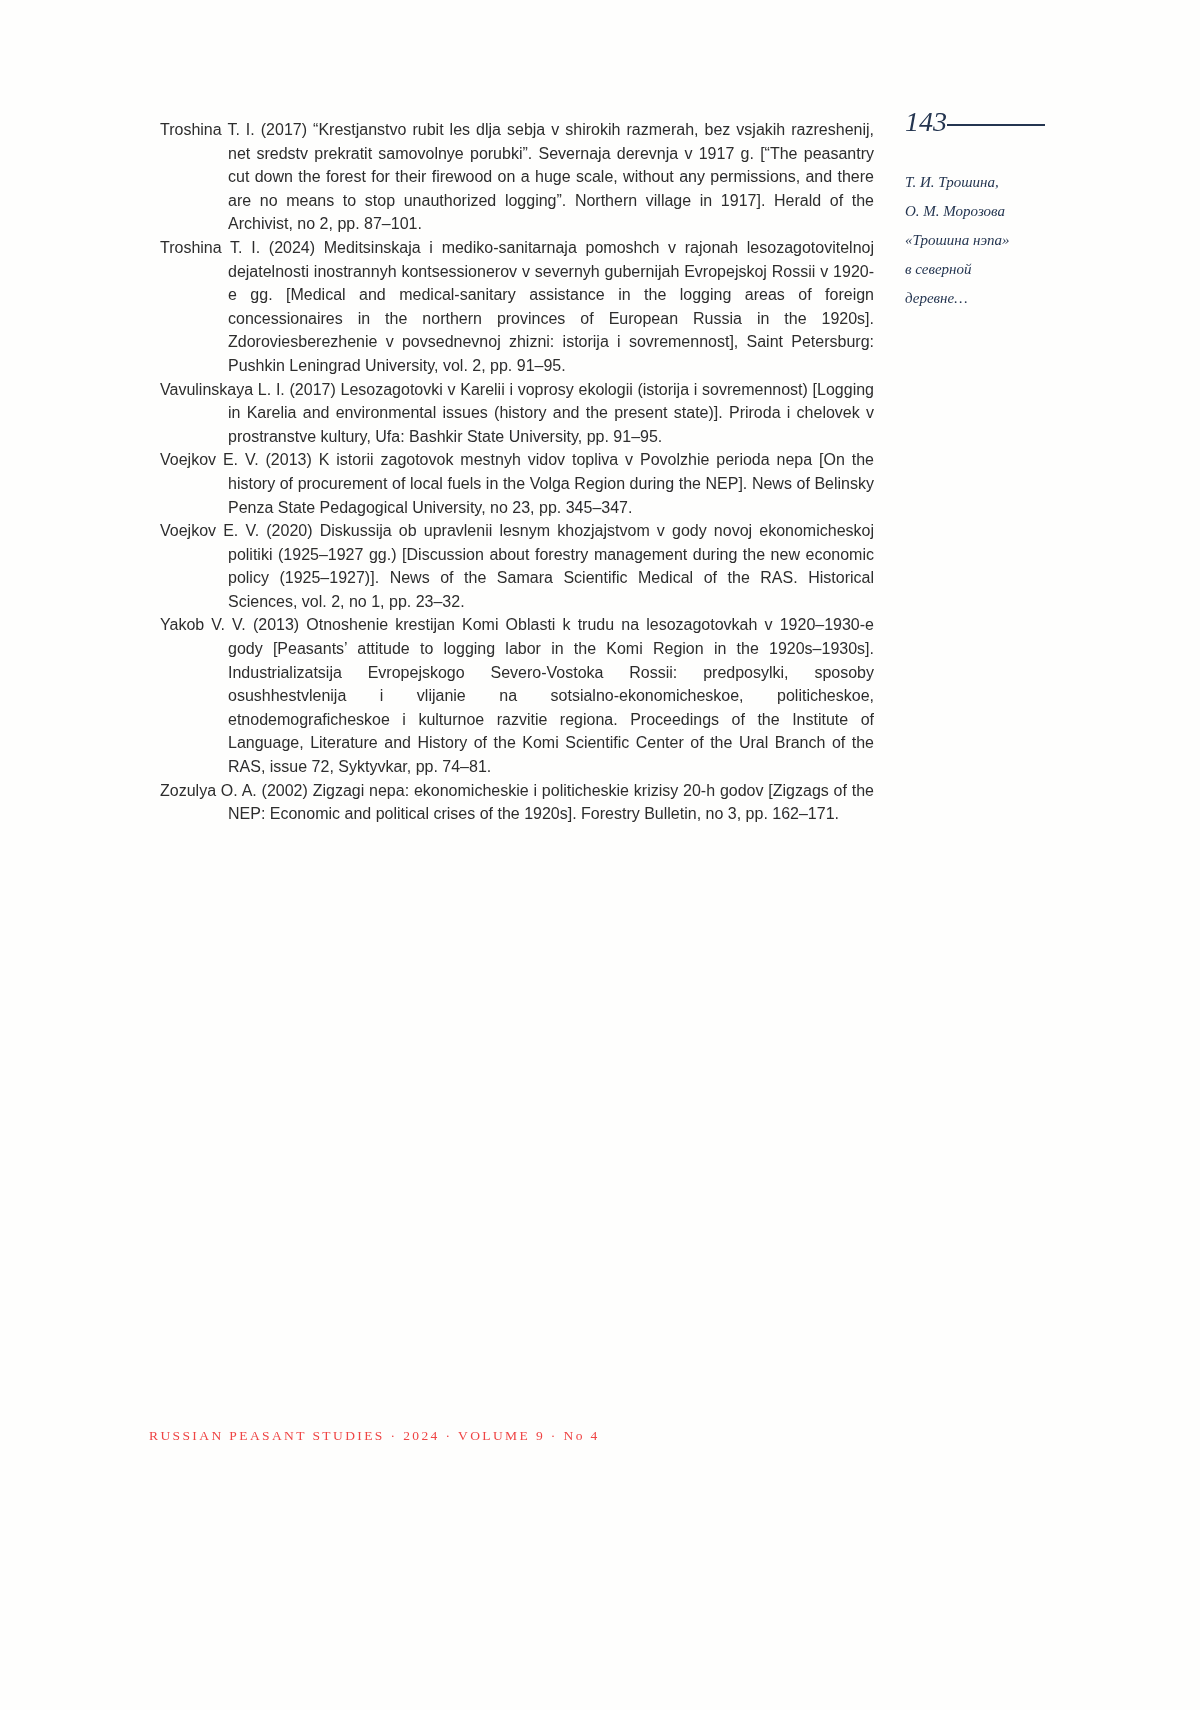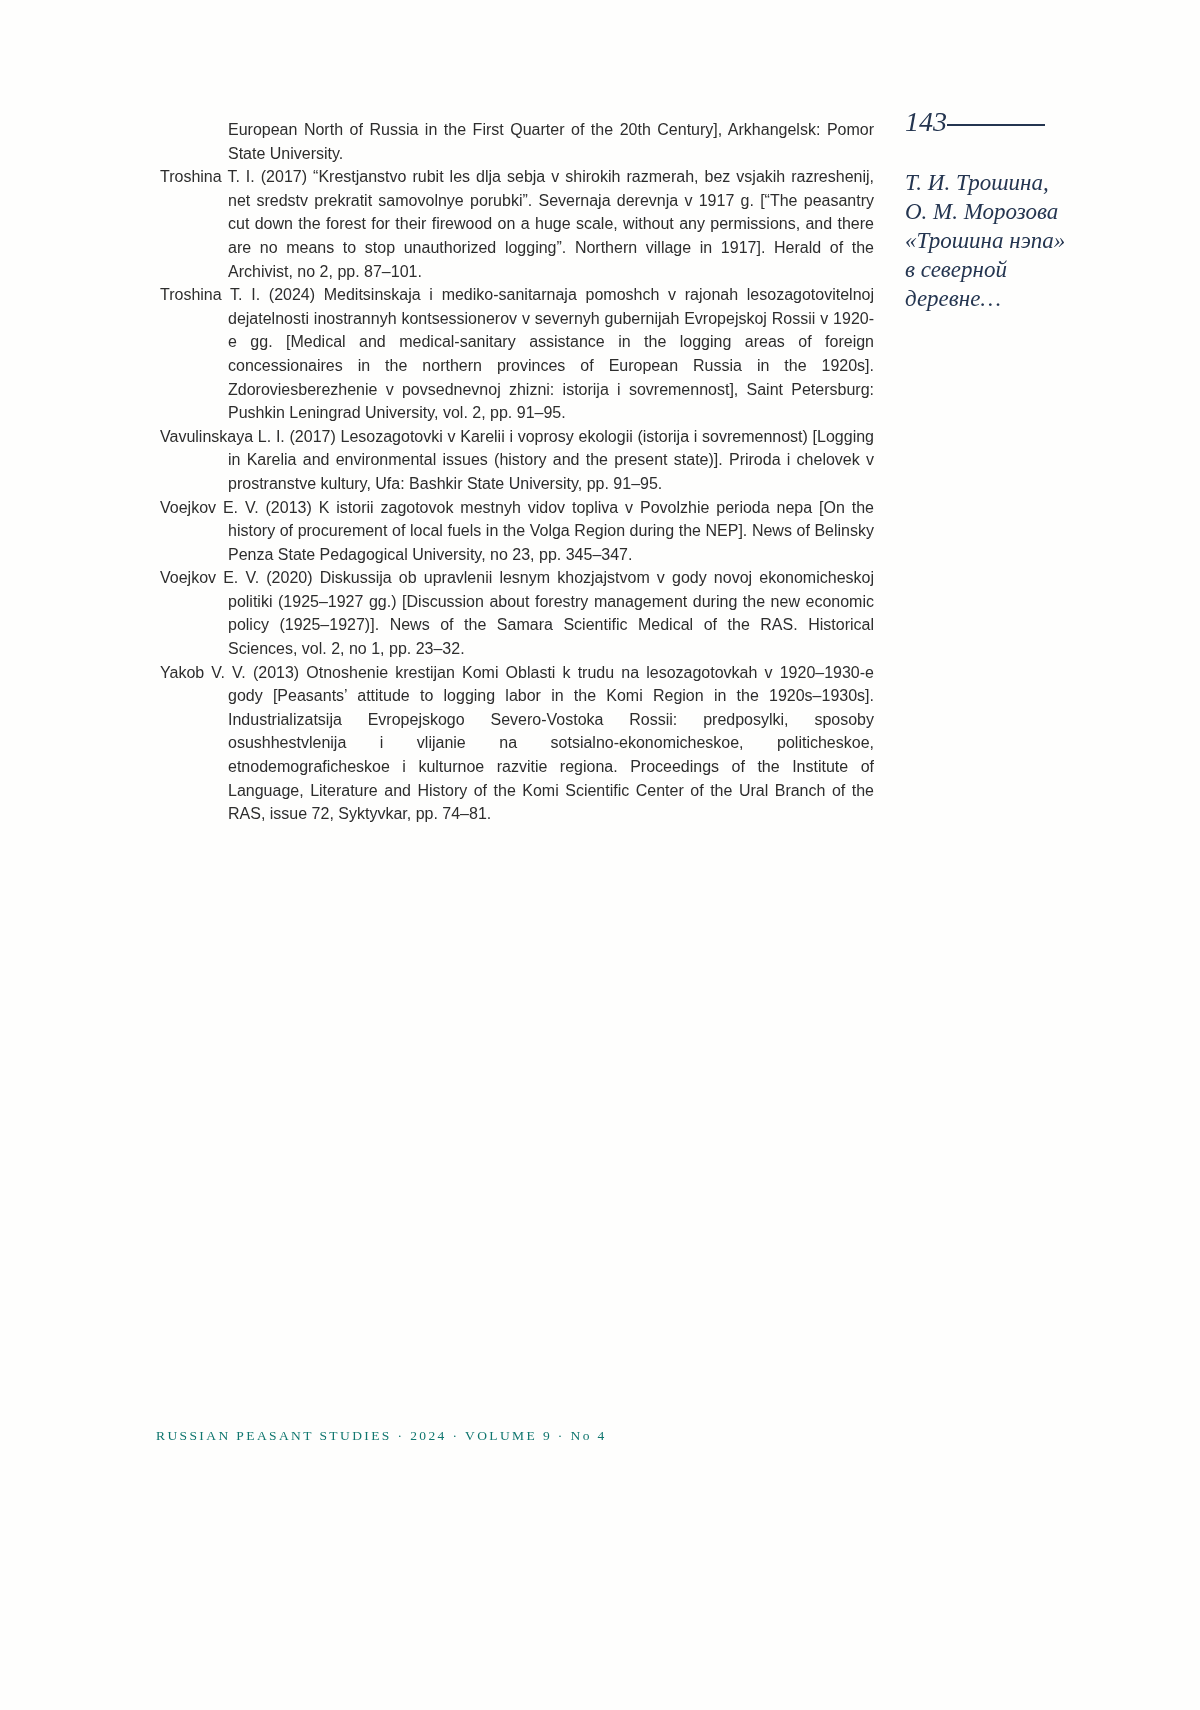--- a/index.html
+++ b/index.html
@@ -96,7 +96,6 @@
 
   <main class="references">
 
-  <p class="ref cont"><span>European North of Russia in the First Quarter of the 20th Century], Arkhangelsk: Pomor State University.</span></p>
       <p class="ref"><span>Troshina T. I. (2017) “Krestjanstvo rubit les dlja sebja v shirokih razmerah, bez vsjakih razreshenij, net sredstv prekratit samovolnye porubki”. </span><span class="it">Severnaja derevnja v 1917 g.</span><span> [“The peasantry cut down the forest for their firewood on a huge scale, without any permissions, and there are no means to stop unauthorized logging”. Northern village in 1917]. </span><span class="it">Herald of the Archivist</span><span>, no 2, pp. 87–101.</span></p>
       <p class="ref"><span>Troshina T. I. (2024) Meditsinskaja i mediko-sanitarnaja pomoshch v rajonah lesozagotovitelnoj dejatelnosti inostrannyh kontsessionerov v severnyh gubernijah Evropejskoj Rossii v 1920-e gg. [Medical and medical-sanitary assistance in the logging areas of foreign concessionaires in the northern provinces of European Russia in the 1920s]. </span><span class="it">Zdoroviesberezhenie v povsednevnoj zhizni: istorija i sovremennost</span><span>], Saint Petersburg: Pushkin Leningrad University, vol. 2, pp. 91–95.</span></p>
       <p class="ref"><span>Vavulinskaya L. I. (2017) Lesozagotovki v Karelii i voprosy ekologii (istorija i sovremennost) [Logging in Karelia and environmental issues (history and the present state)]. </span><span class="it">Priroda i chelovek v prostranstve kultury</span><span>, Ufa: Bashkir State University, pp. 91–95.</span></p>

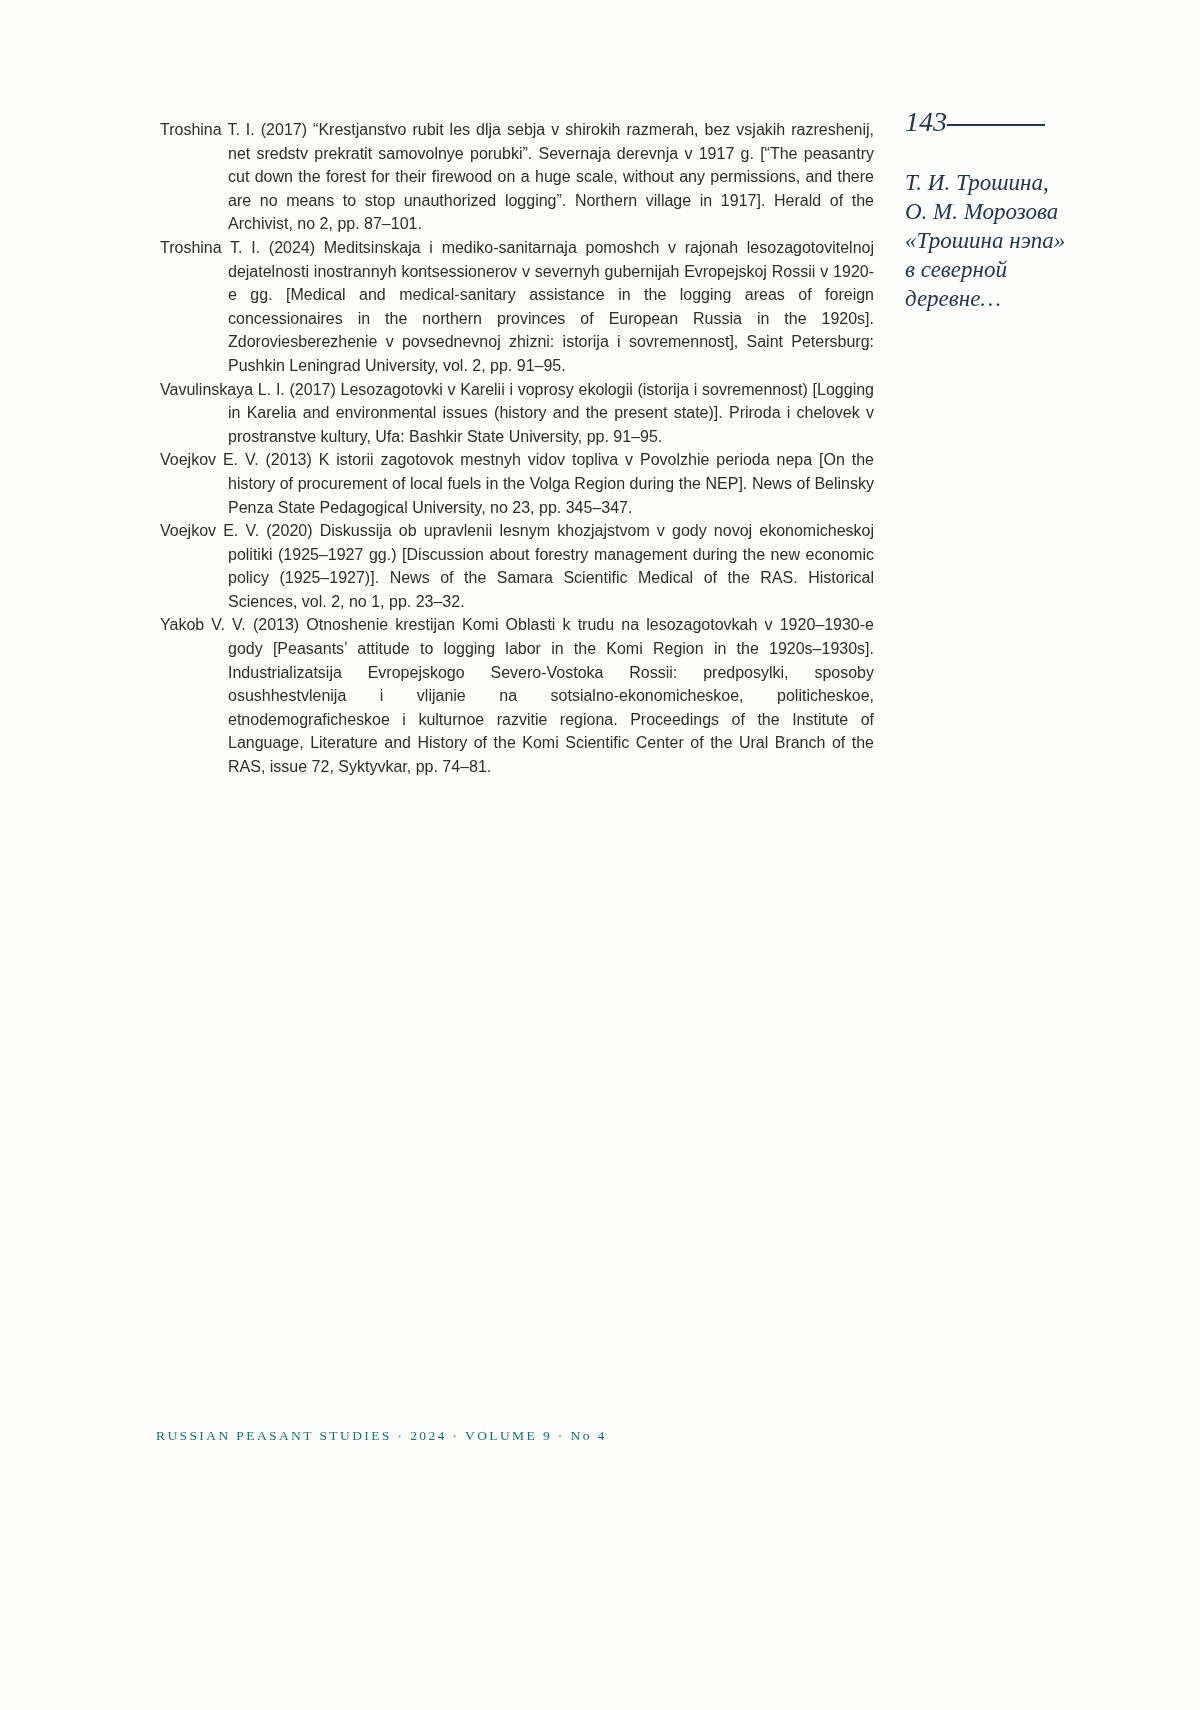--- a/index.html
+++ b/index.html
@@ -60,7 +60,7 @@
     width: 170px;
     font-family: "Liberation Serif", serif;
     font-style: italic;
-    font-size: 23px;
+    font-size: 15px;
     line-height: 29px;
     color: #243550;
   }

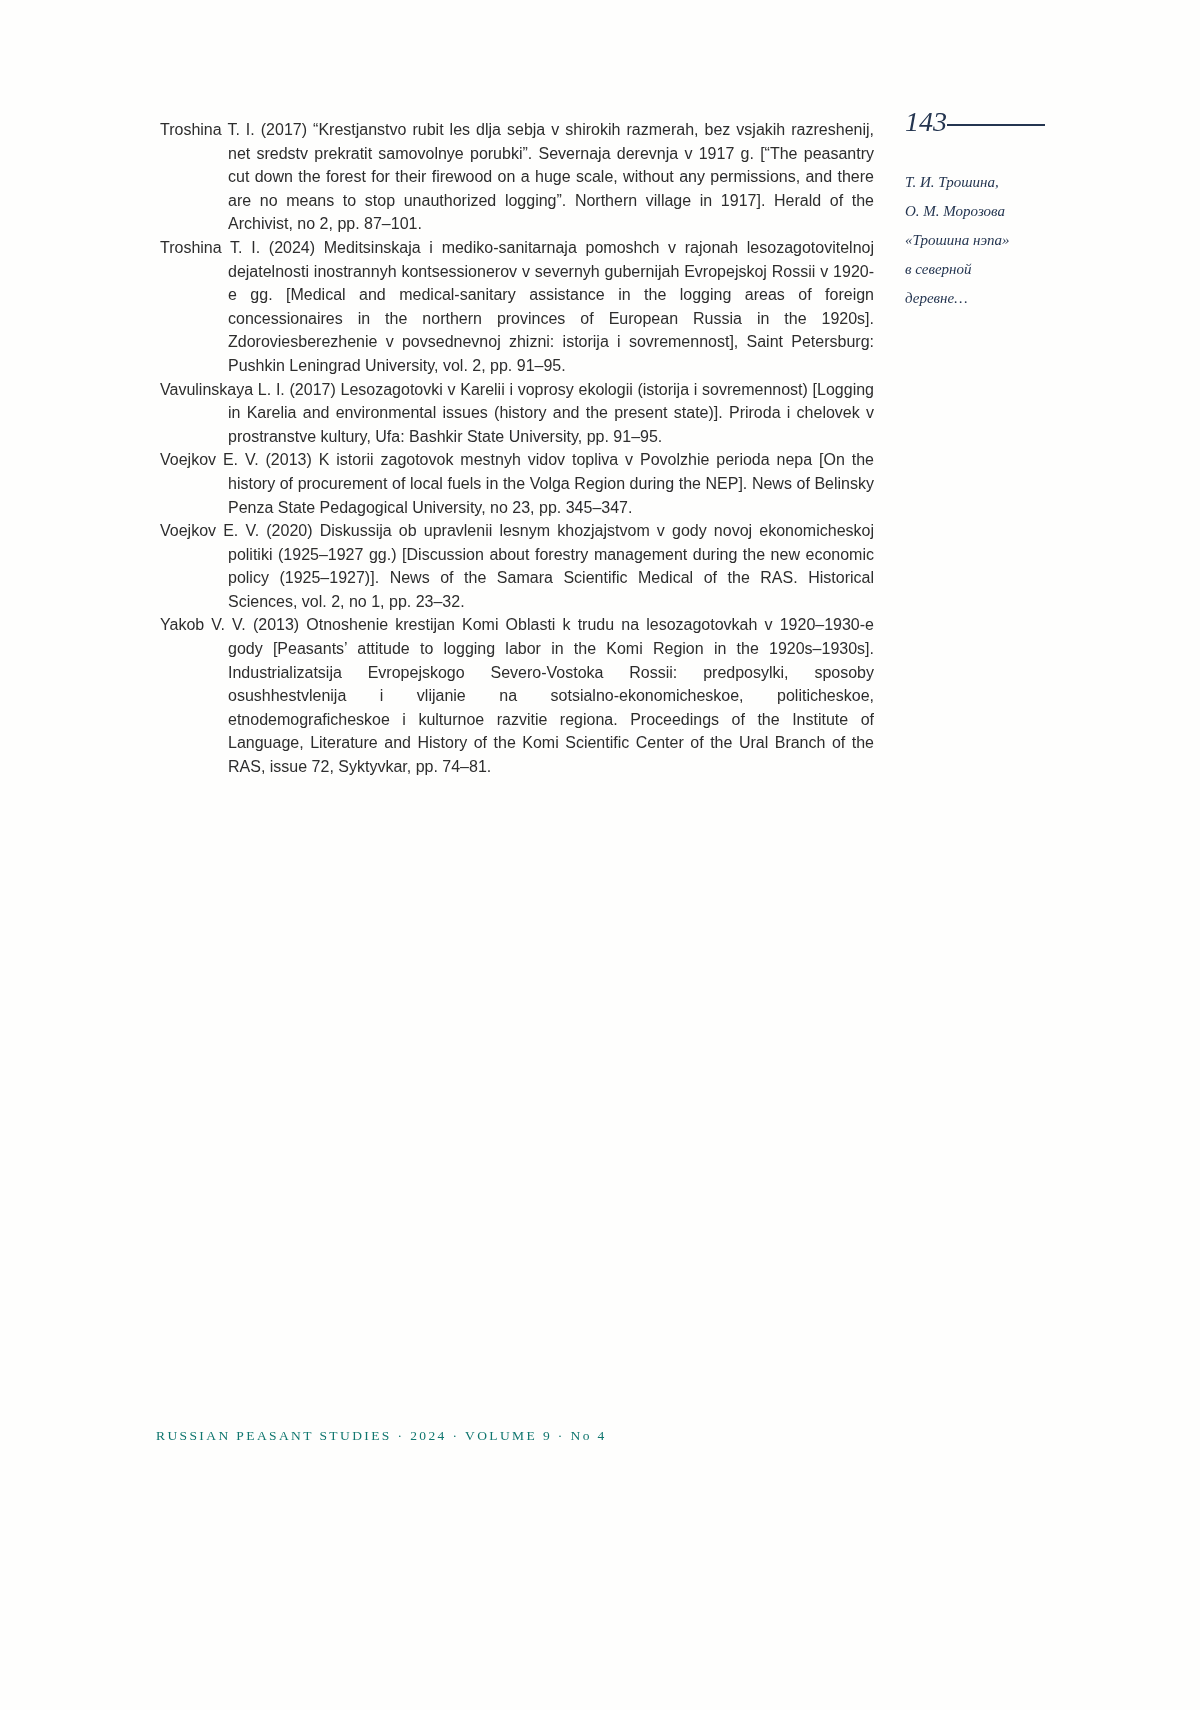--- a/index.html
+++ b/index.html
@@ -102,6 +102,7 @@
       <p class="ref"><span>Voejkov E. V. (2013) K istorii zagotovok mestnyh vidov topliva v Povolzhie perioda nepa [On the history of procurement of local fuels in the Volga Region during the NEP]. </span><span class="it">News of Belinsky Penza State Pedagogical University</span><span>, no 23, pp. 345–347.</span></p>
       <p class="ref"><span>Voejkov E. V. (2020) Diskussija ob upravlenii lesnym khozjajstvom v gody novoj ekonomicheskoj politiki (1925–1927 gg.) [Discussion about forestry management during the new economic policy (1925–1927)]. </span><span class="it">News of the Samara Scientific Medical of the RAS. Historical Sciences</span><span>, vol. 2, no 1, pp. 23–32.</span></p>
       <p class="ref"><span>Yakob V. V. (2013) Otnoshenie krestijan Komi Oblasti k trudu na lesozagotovkah v 1920–1930-e gody [Peasants’ attitude to logging labor in the Komi Region in the 1920s–1930s]. Industrializatsija Evropejskogo Severo-Vostoka Rossii: predposylki, sposoby osushhestvlenija i vlijanie na sotsialno-ekonomicheskoe, politicheskoe, etnodemograficheskoe i kulturnoe razvitie regiona. </span><span class="it">Proceedings of the Institute of Language, Literature and History of the Komi Scientific Center of the Ural Branch of the RAS</span><span>, issue 72, Syktyvkar, pp. 74–81.</span></p>
+      <p class="ref"><span>Zozulya O. A. (2002) Zigzagi nepa: ekonomicheskie i politicheskie krizisy 20-h godov [Zigzags of the NEP: Economic and political crises of the 1920s]. </span><span class="it">Forestry Bulletin</span><span>, no 3, pp. 162–171.</span></p>
     </main>
 
   <div class="footer">RUSSIAN PEASANT STUDIES · 2024 · VOLUME 9 · No 4</div>

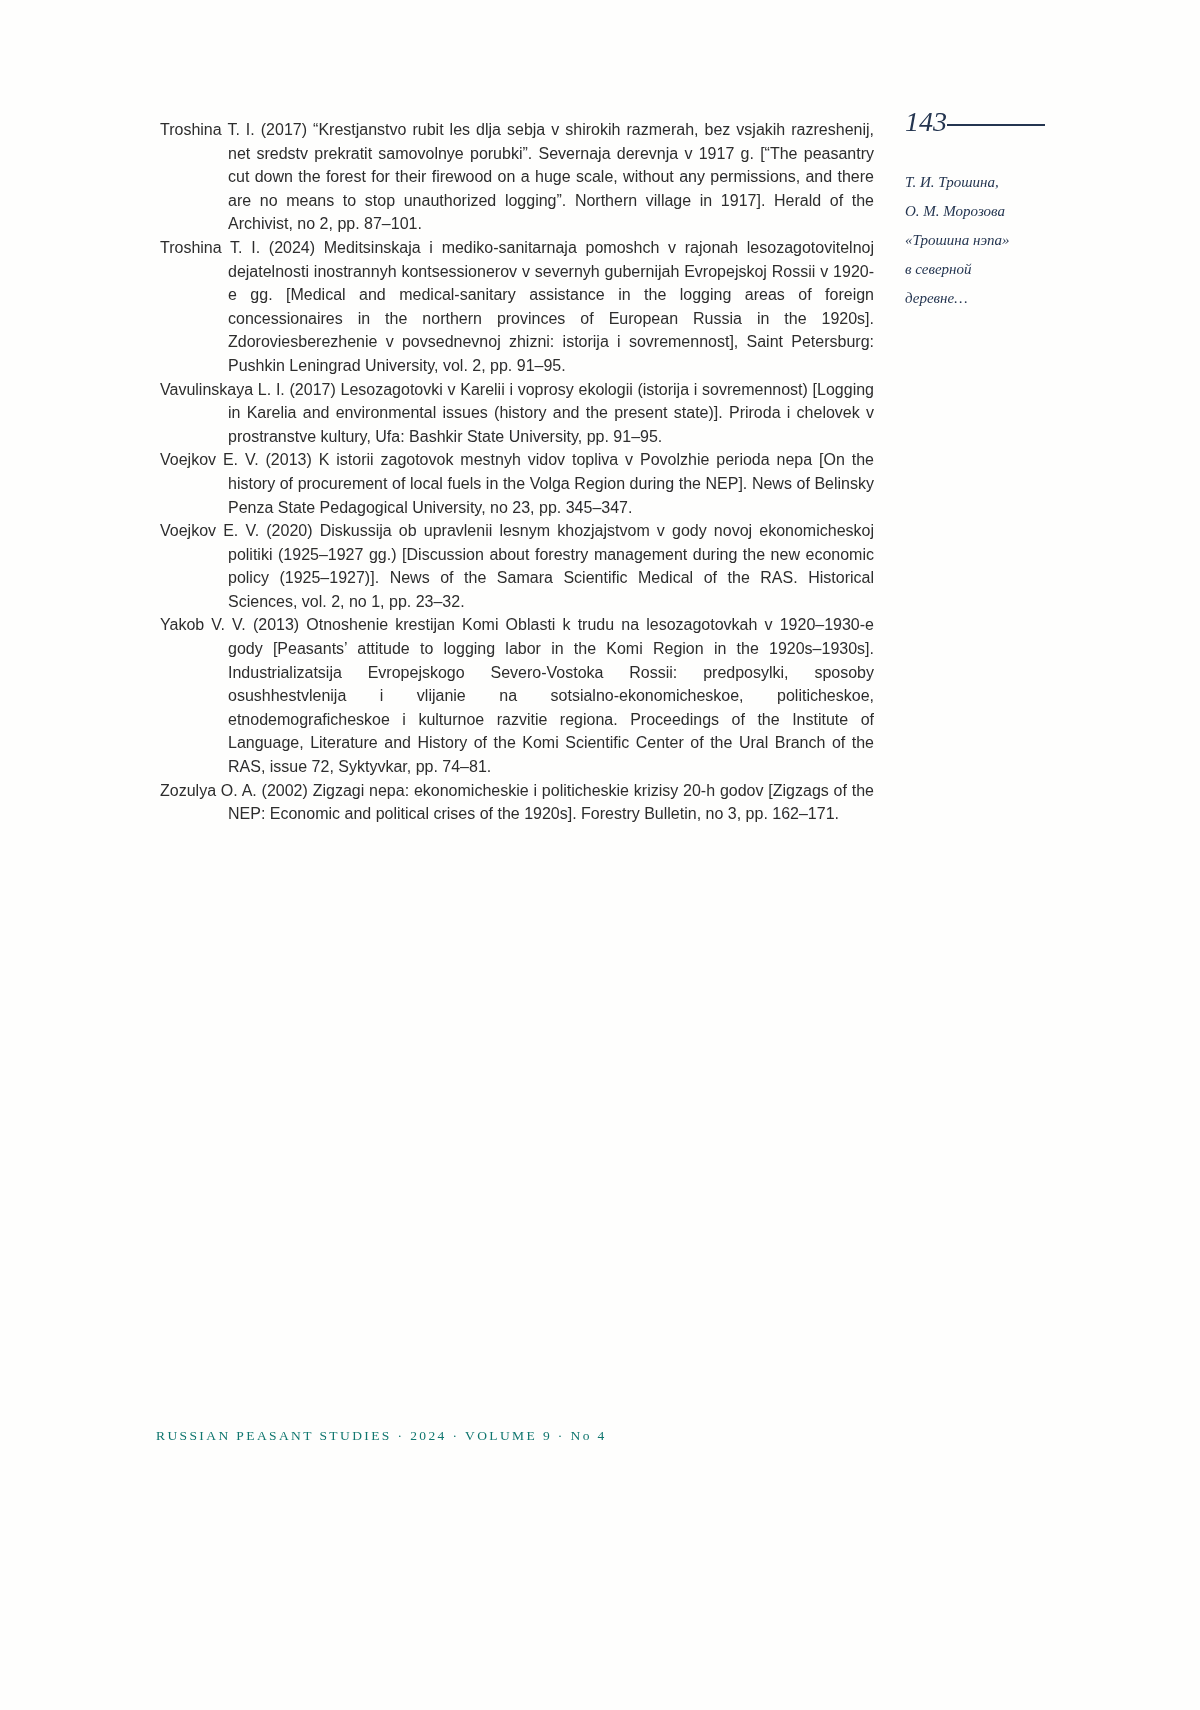--- a/index.html
+++ b/index.html
@@ -67,11 +67,11 @@
   
   .footer {
     position: absolute;
-    left: 156px; top: 1428px;
+    left: 149px; top: 1428px;
     font-family: "Liberation Serif", serif;
     font-size: 13.5px;
     letter-spacing: 2.4px;
-    color: #0f766e;
+    color: #ef4444;
     white-space: nowrap;
   }
 </style>

